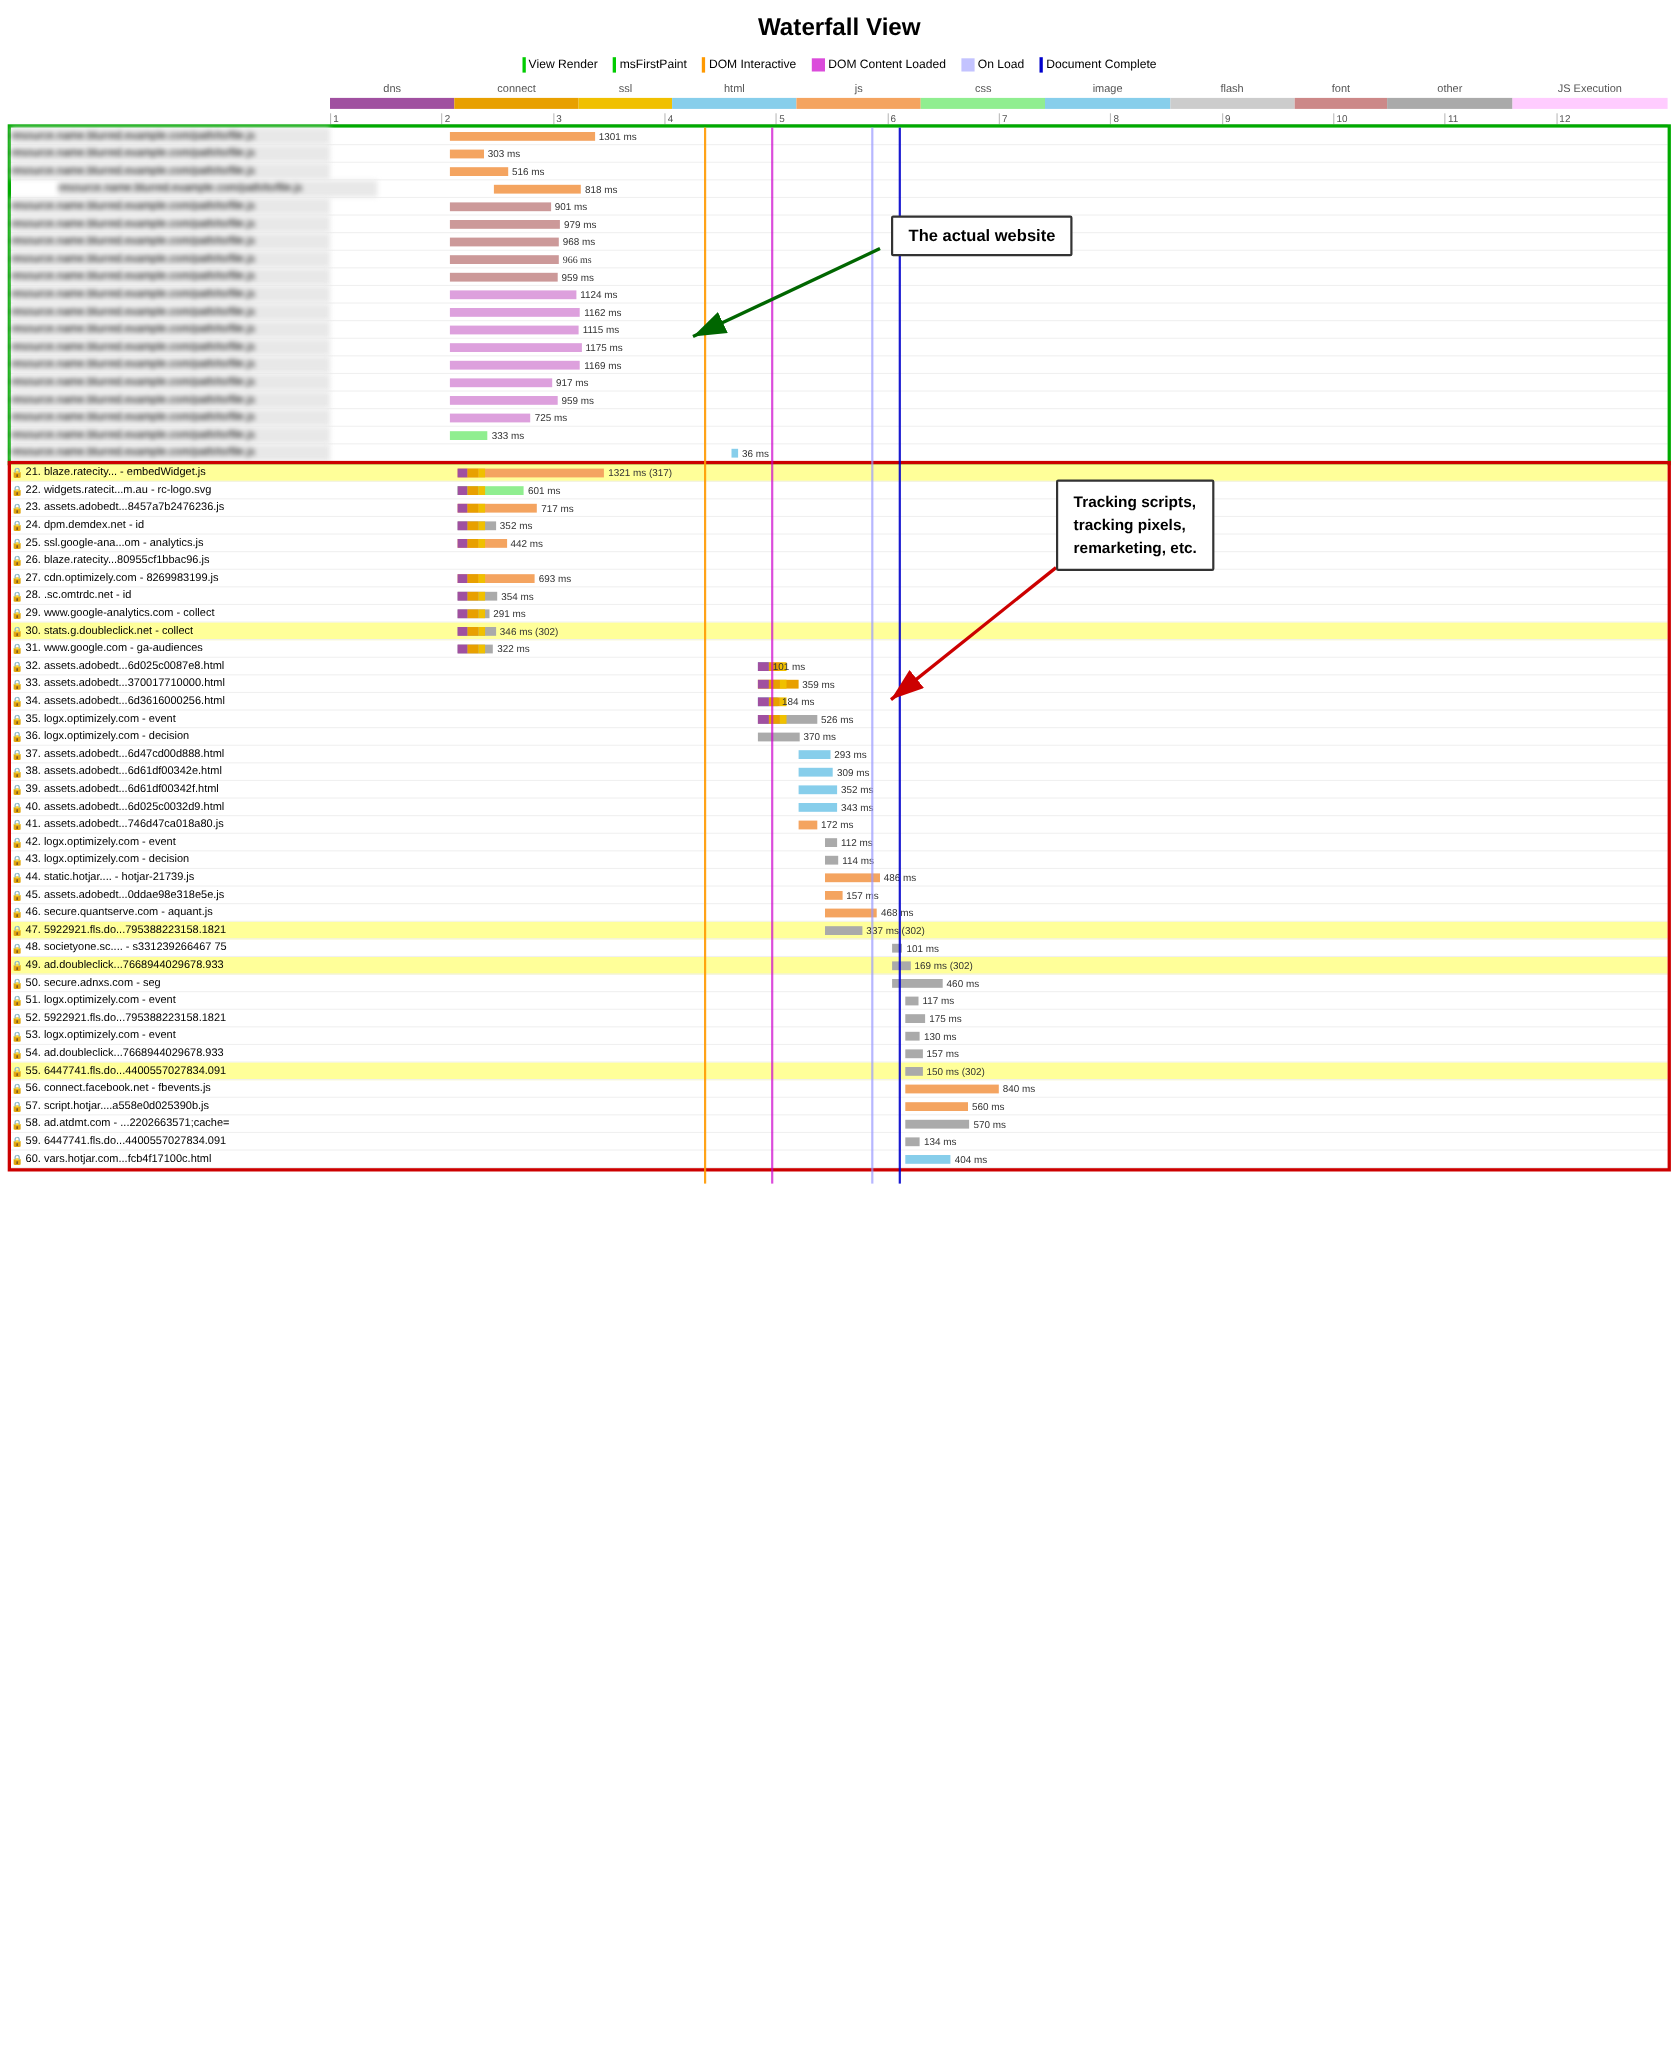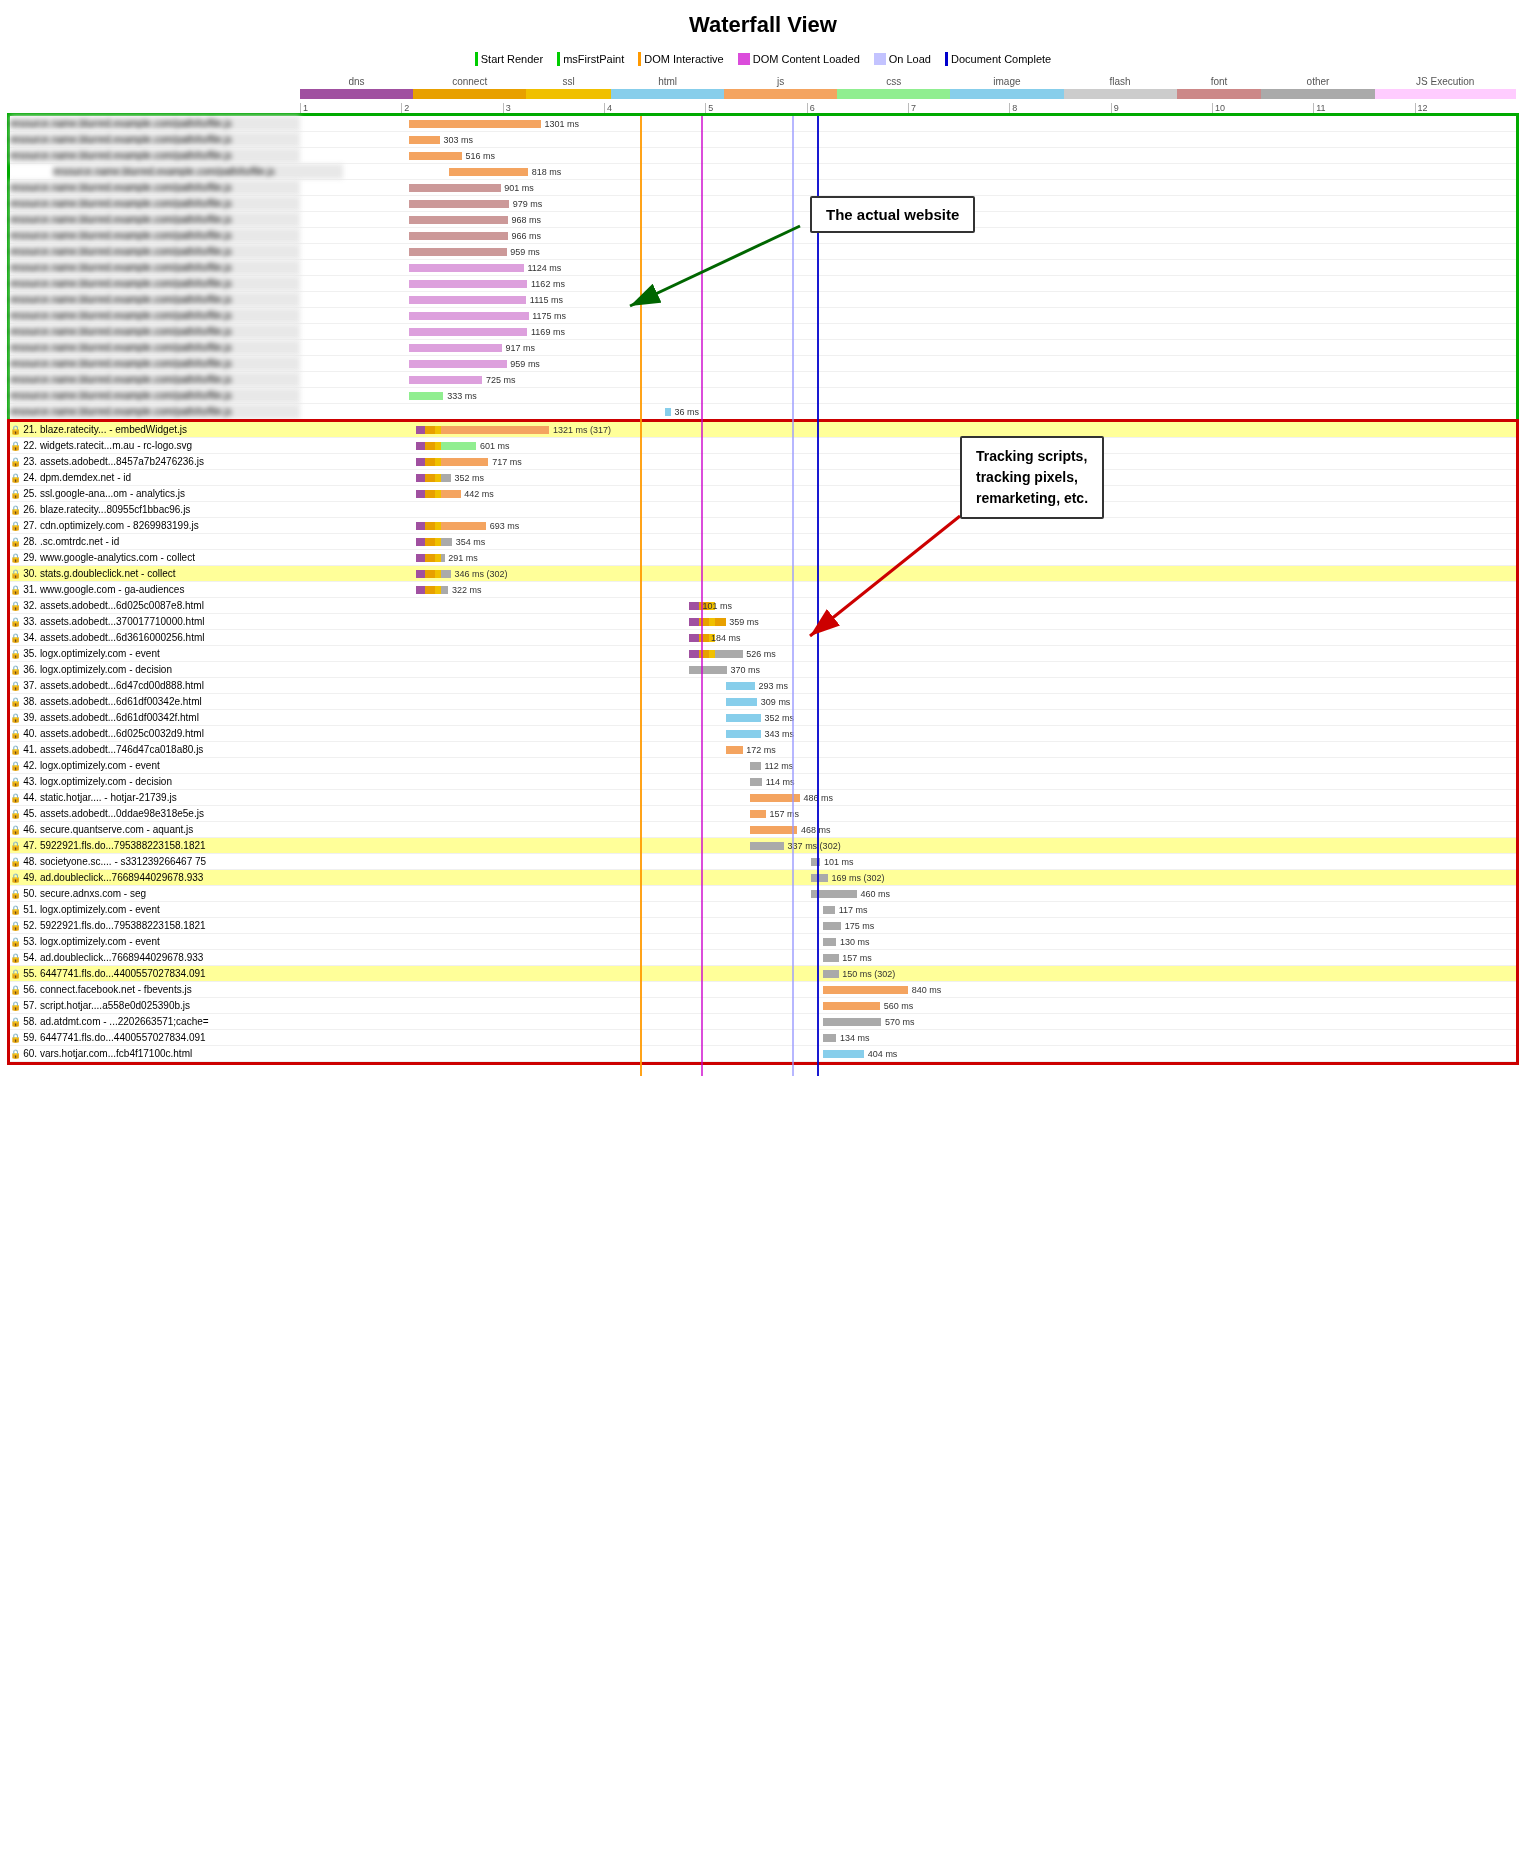--- a/index.html
+++ b/index.html
@@ -24,7 +24,7 @@
   <div class="legend">
     <div class="legend-item">
       <div style="width:3px;height:14px;background:#00cc00;display:inline-block;"></div>
-      <span>Start Render</span>
+      <span>View Render</span>
     </div>
     <div class="legend-item">
       <div style="width:3px;height:14px;background:#00cc00;display:inline-block;"></div>

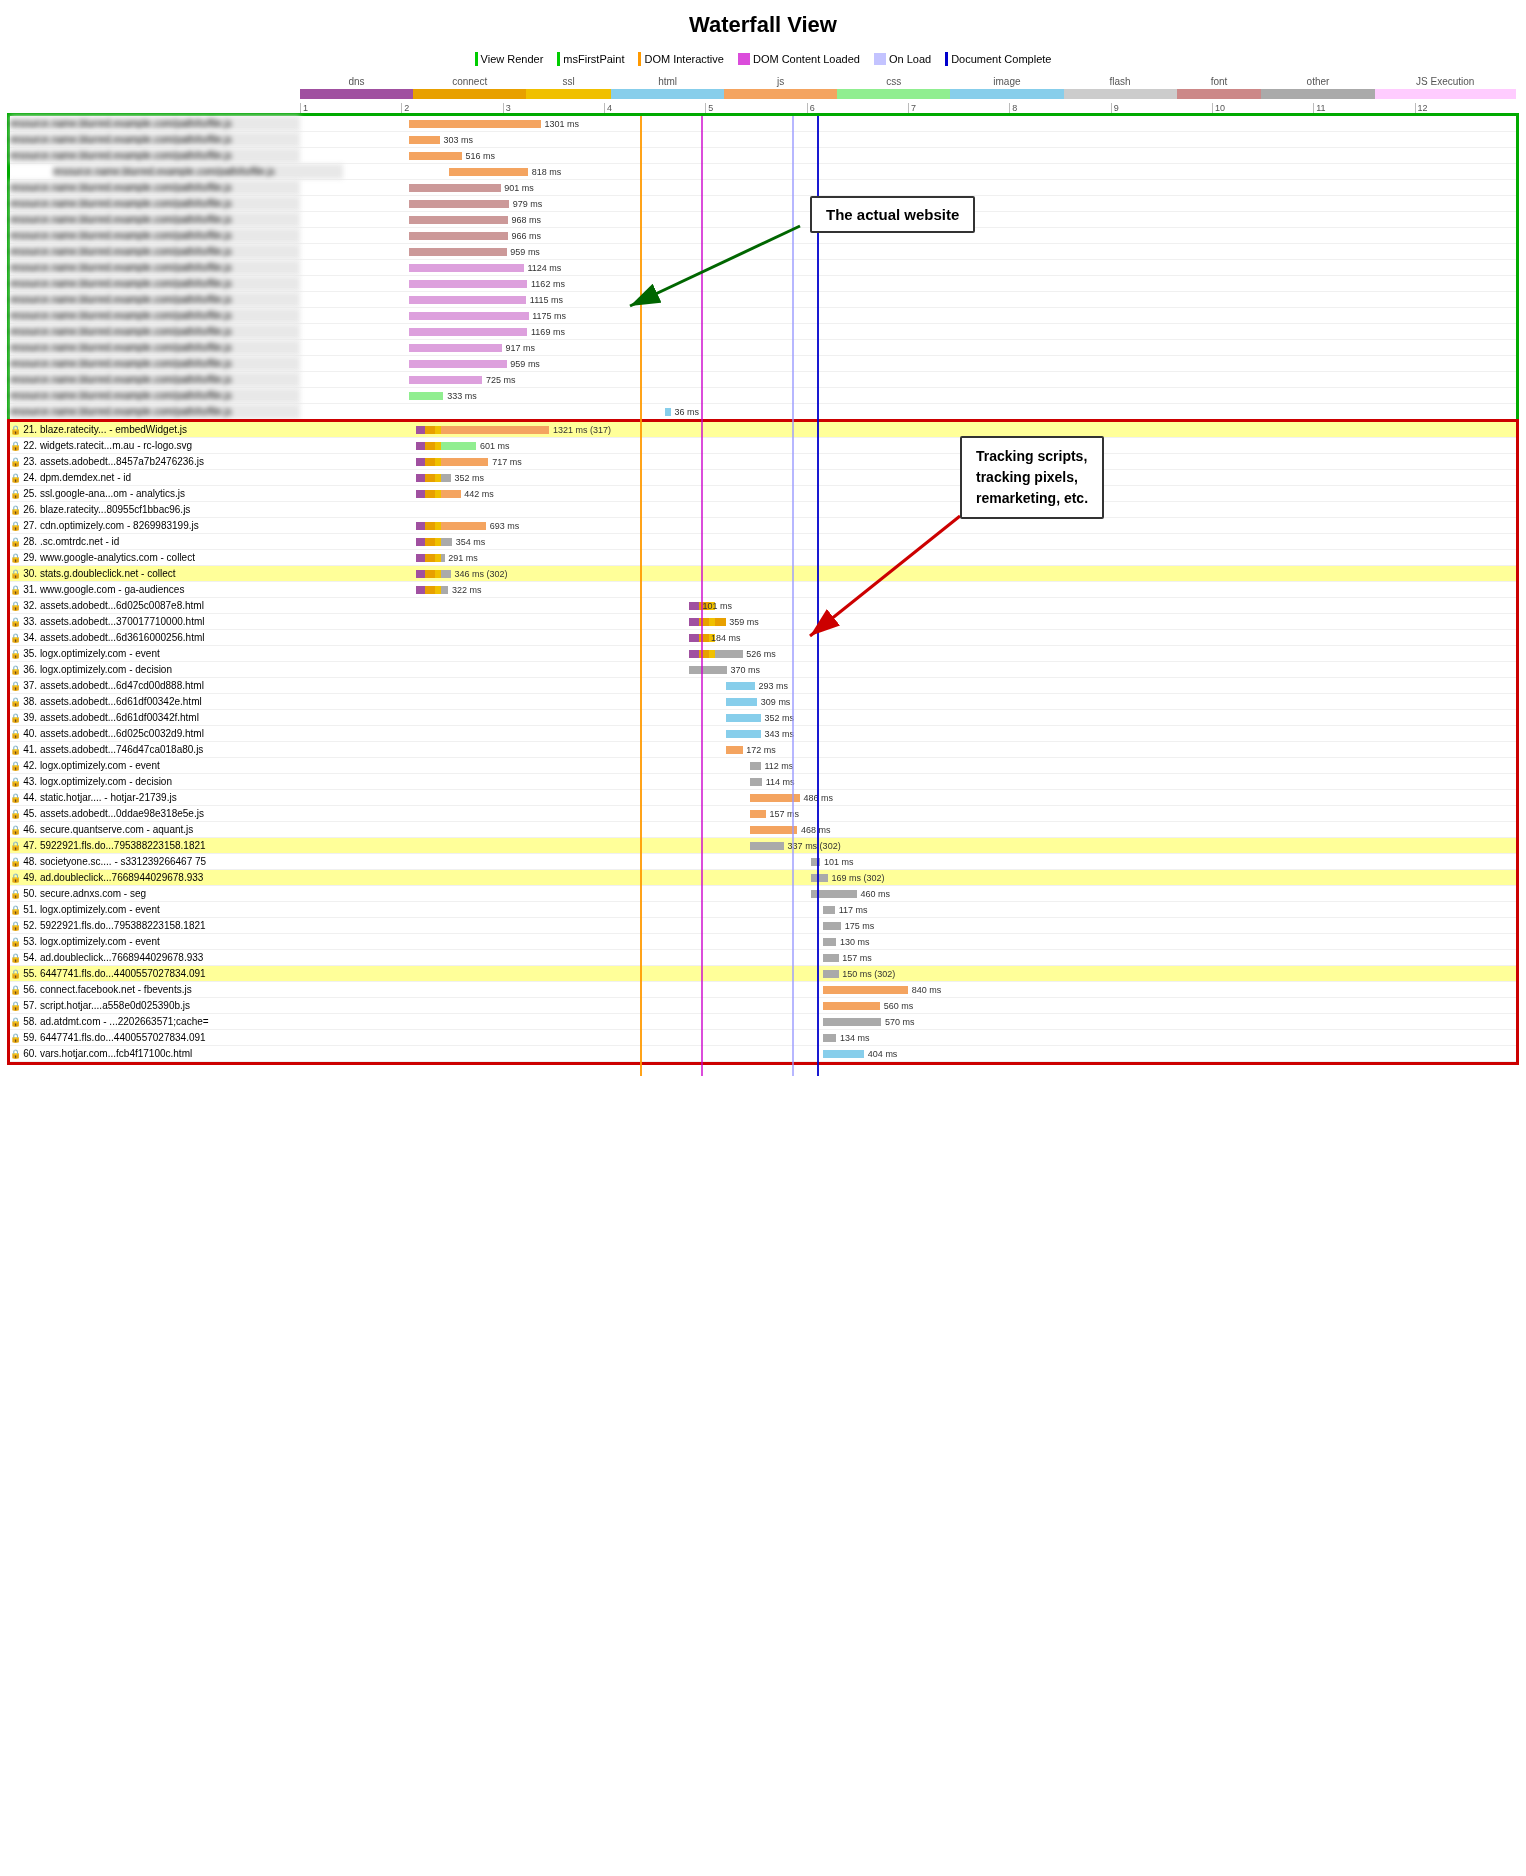--- a/index.html
+++ b/index.html
@@ -159,7 +159,7 @@
               <div style="width: 290px; flex-shrink: 0; overflow: hidden; white-space: nowrap; text-overflow: ellipsis; font-size: 10px; padding-right: 4px; display: flex; align-items: center; gap: 2px; filter: blur(2.5px); background: rgb(232, 232, 232); height: 100%;">resource.name.blurred.example.com/path/to/file.js</div>
               <div style="flex: 1 1 0%; position: relative; height: 100%;">
                 <div style="position: absolute; height: 8px; top: 4px; left: 9%; width: 8.1%; background: rgb(204, 153, 153);"></div>
-                <div style="position: absolute; font-size: 9px; color: rgb(51, 51, 51); white-space: nowrap; top: 3px; left: 17.4%;">966 ms</div>
+                <div style="position: absolute; font-size: 9px; color: rgb(51, 51, 51); white-space: nowrap; top: 3px; left: 17.4%; font-family: Liberation Serif, serif;">966 ms</div>
               </div>
             </div>
             <div style="display: flex; height: 16px; align-items: center; border-bottom: 1px solid rgb(240, 240, 240);">

